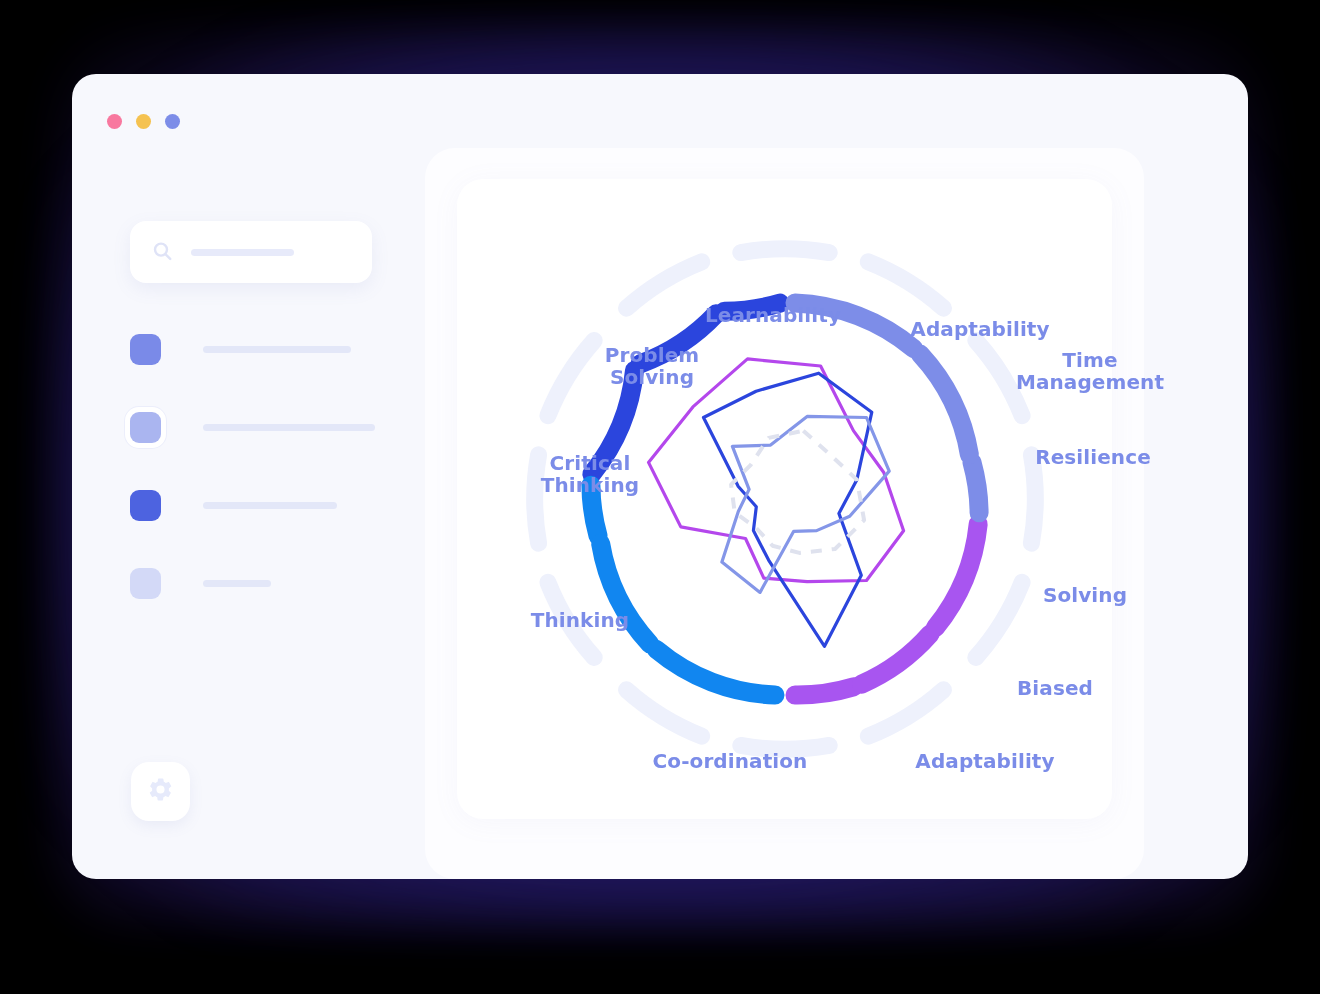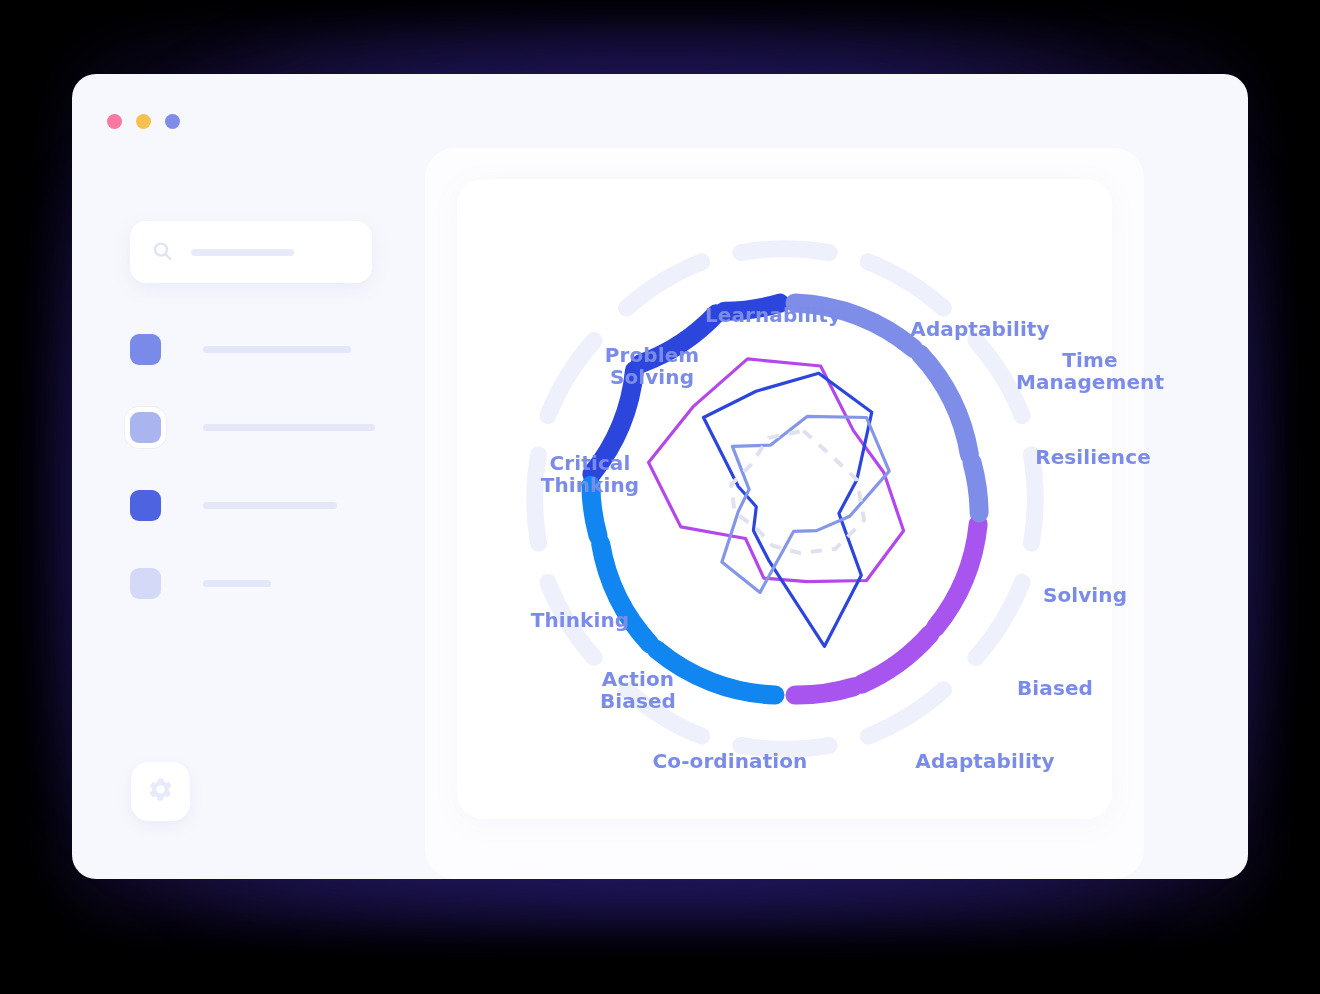--- a/index.html
+++ b/index.html
@@ -310,7 +310,6 @@
 
       <div class="axis-label" style="left:150px; top:566px; width:220px;">Co-ordination</div>
 
-      <div class="axis-label" style="left:88px; top:484px; width:160px;">Action<br>Biased</div>
 
       <div class="axis-label" style="left:30px; top:425px; width:160px;">Thinking</div>
 

